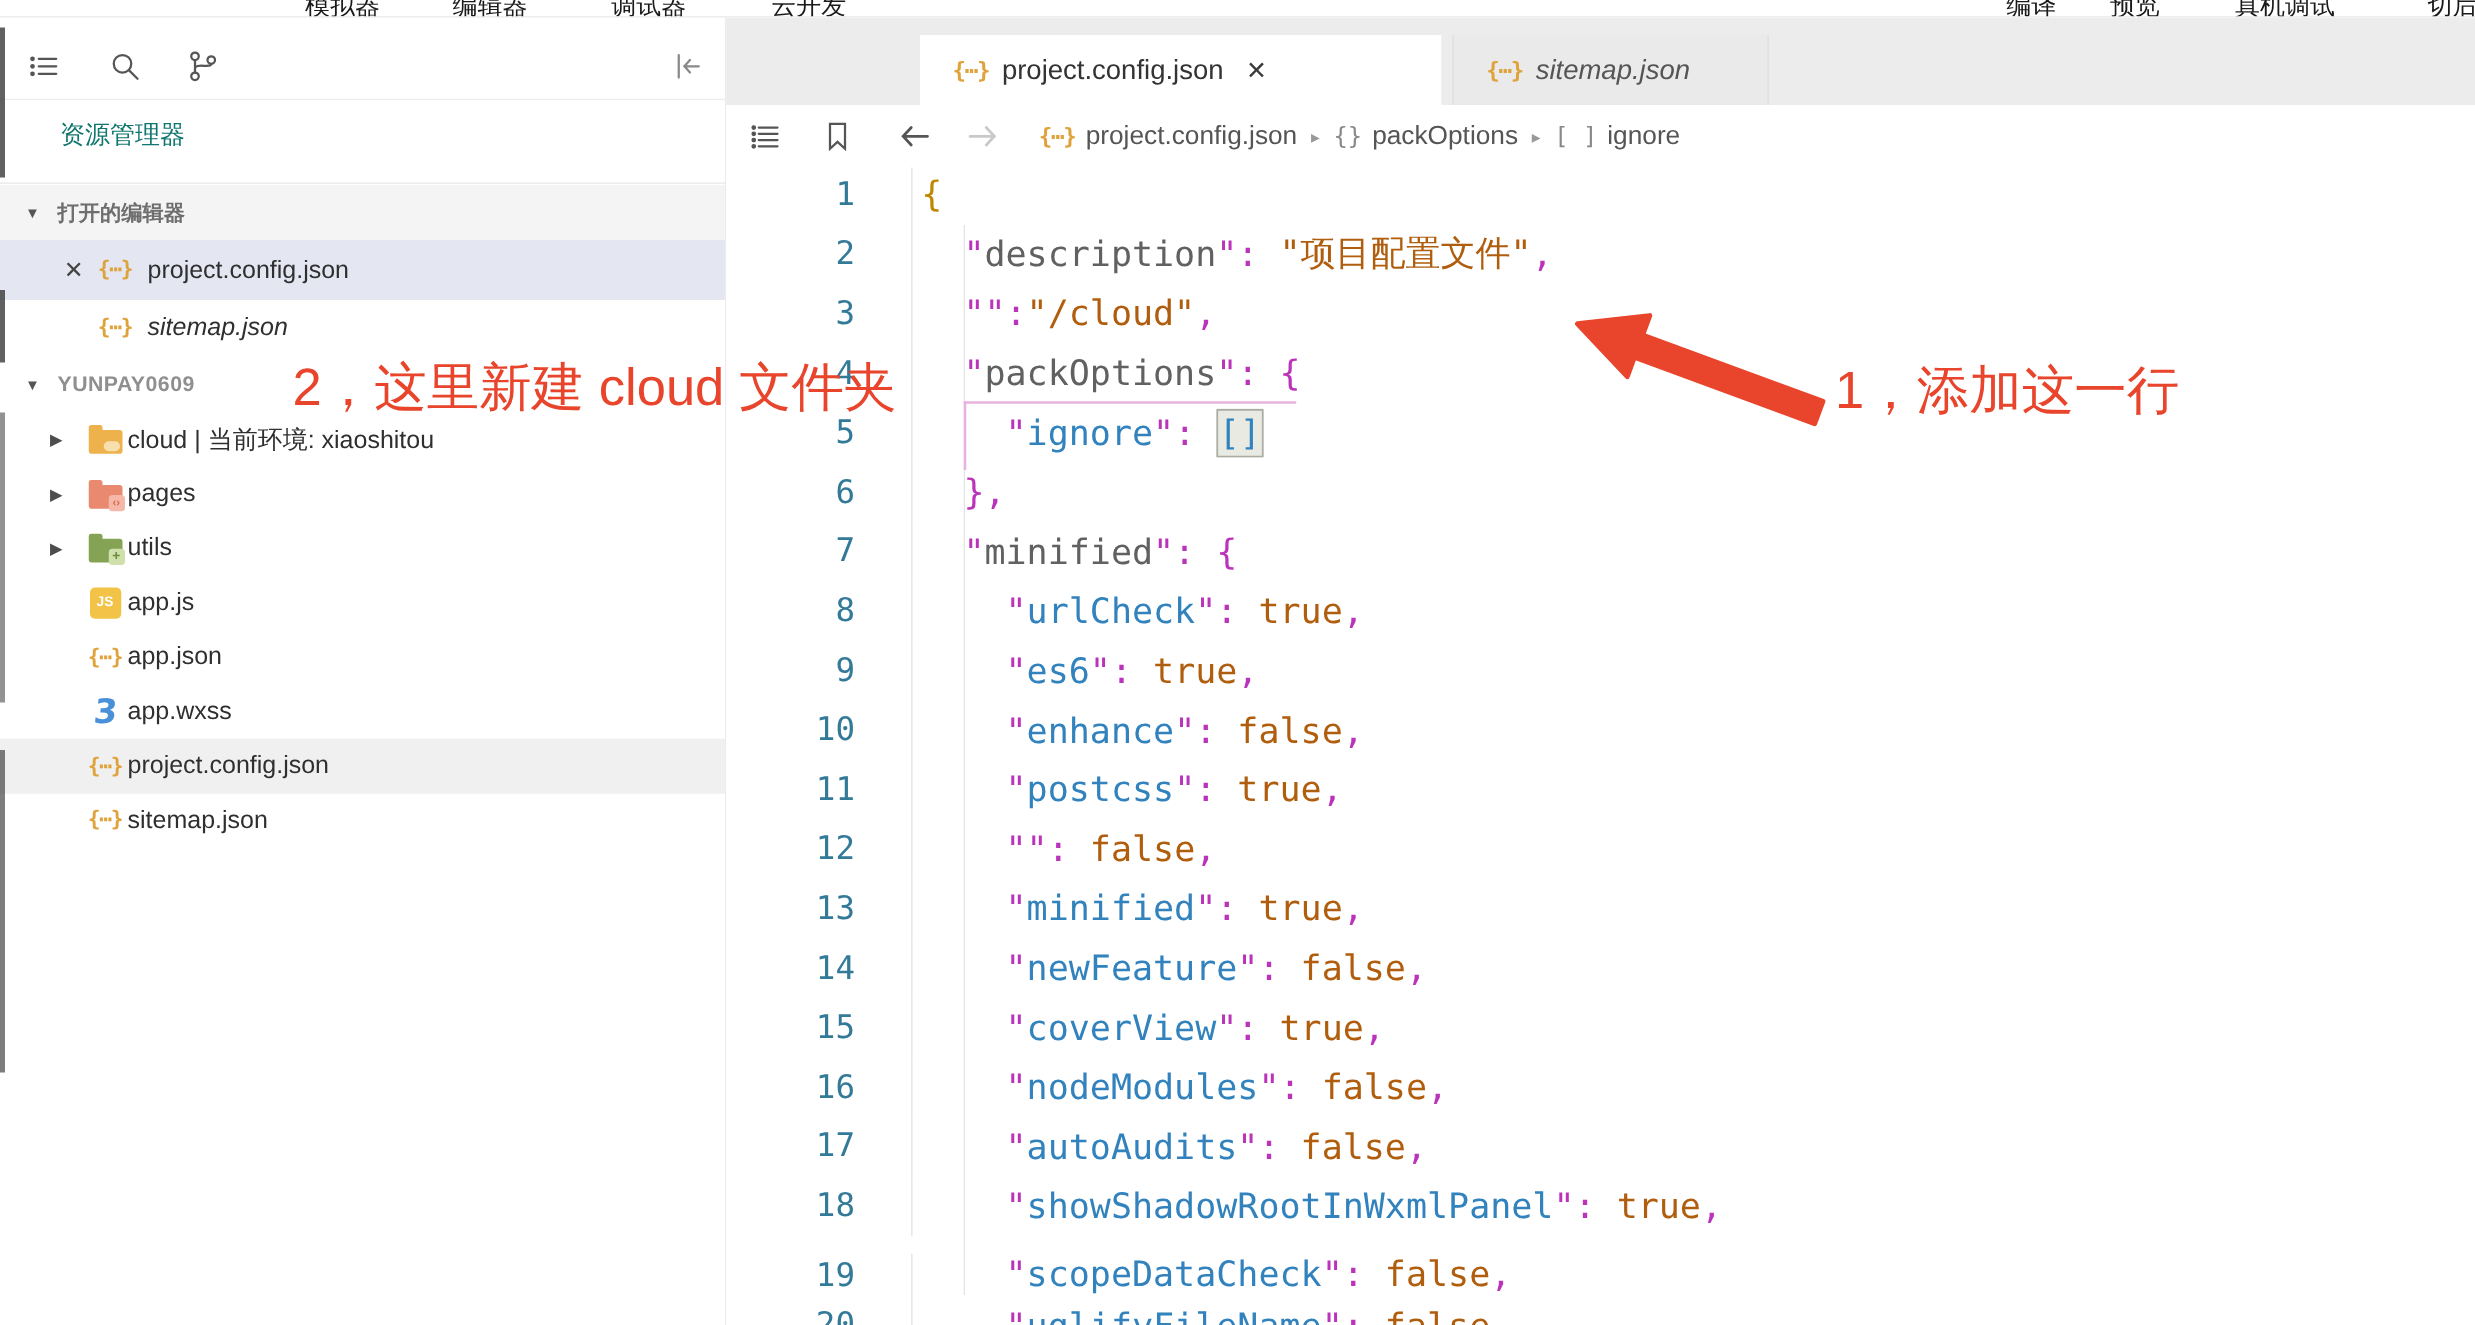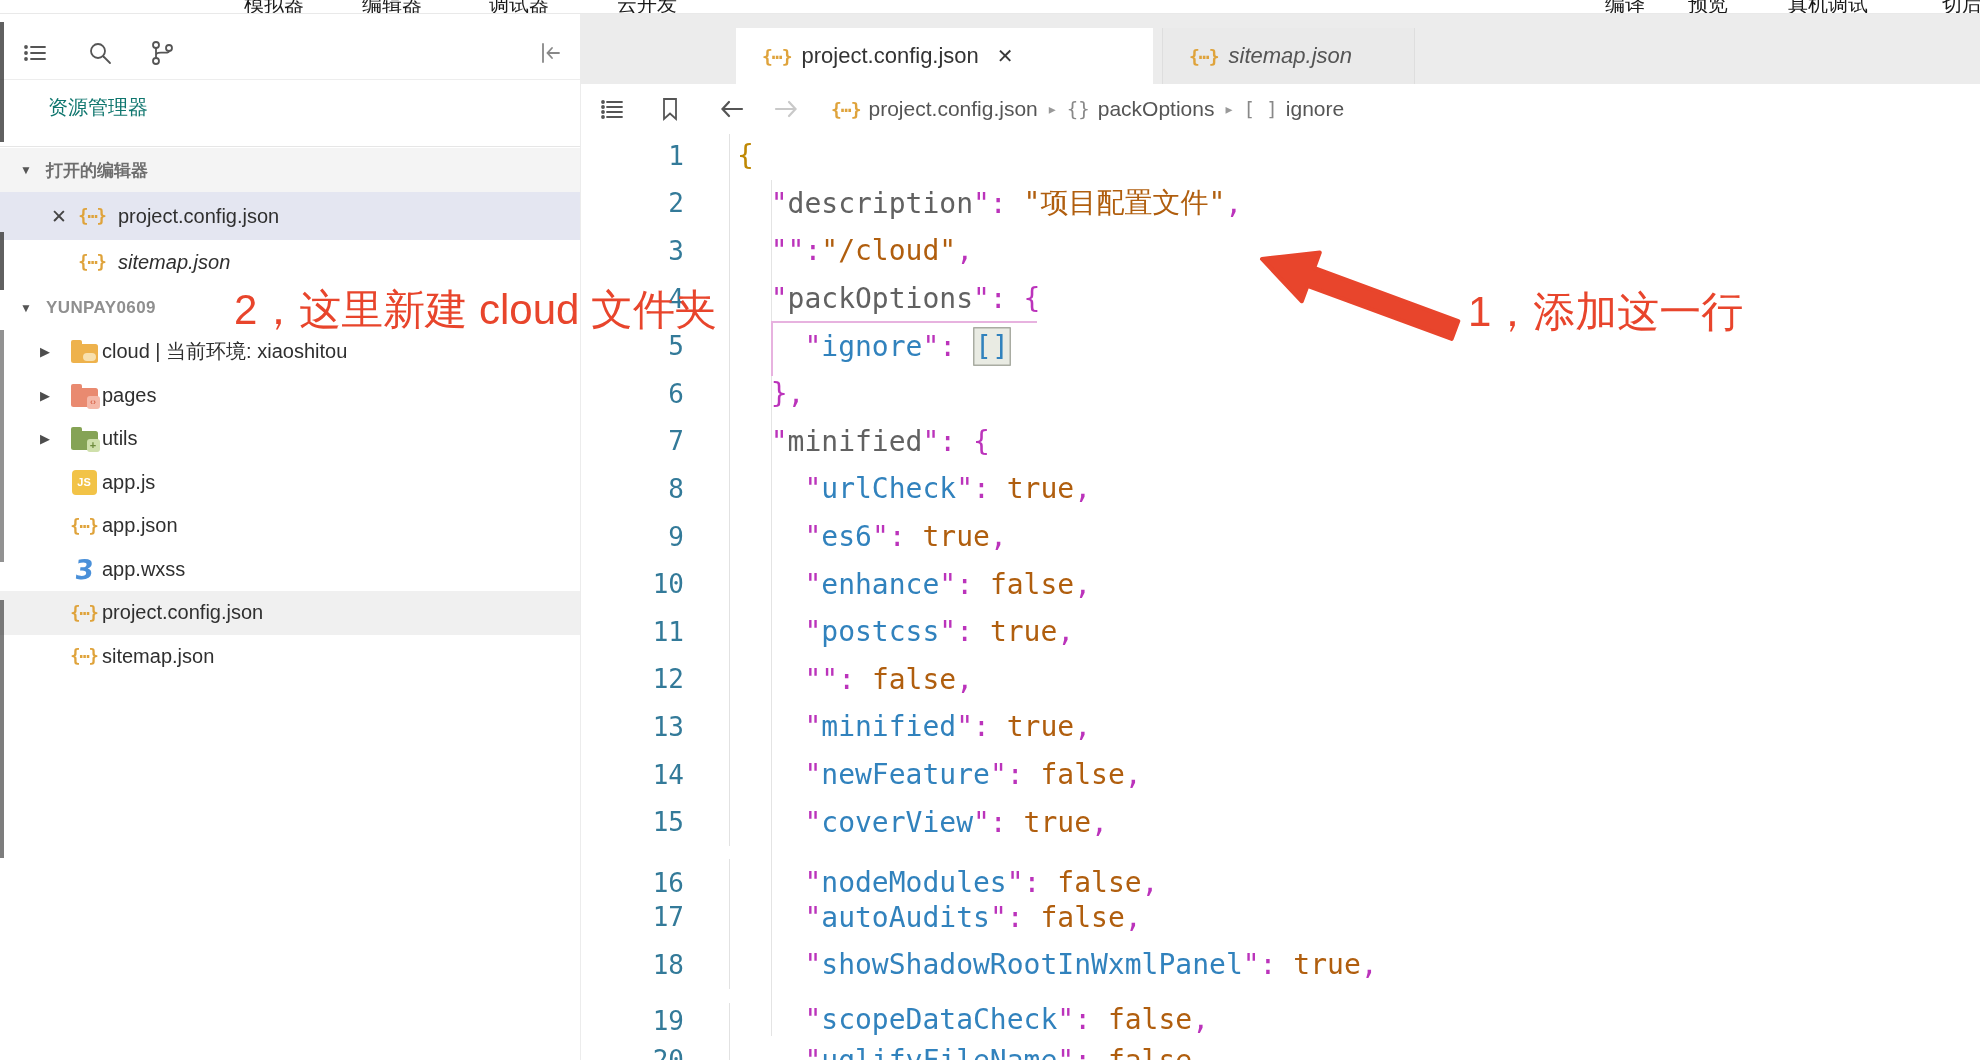--- a/index.html
+++ b/index.html
@@ -326,7 +326,7 @@
         <span class="lnum">15</span>
         <span class="lcode"><span>    </span><span class="tk-p">"</span><span class="tk-k2">coverView</span><span class="tk-p">": </span><span class="tk-b">true</span><span class="tk-p">,</span></span>
       </div>
-      <div class="line" style="top: 714px; margin-top: 13px;">
+      <div class="line" style="top: 714px;">
         <span class="lnum">16</span>
         <span class="lcode"><span>    </span><span class="tk-p">"</span><span class="tk-k2">nodeModules</span><span class="tk-p">": </span><span class="tk-b">false</span><span class="tk-p">,</span></span>
       </div>

